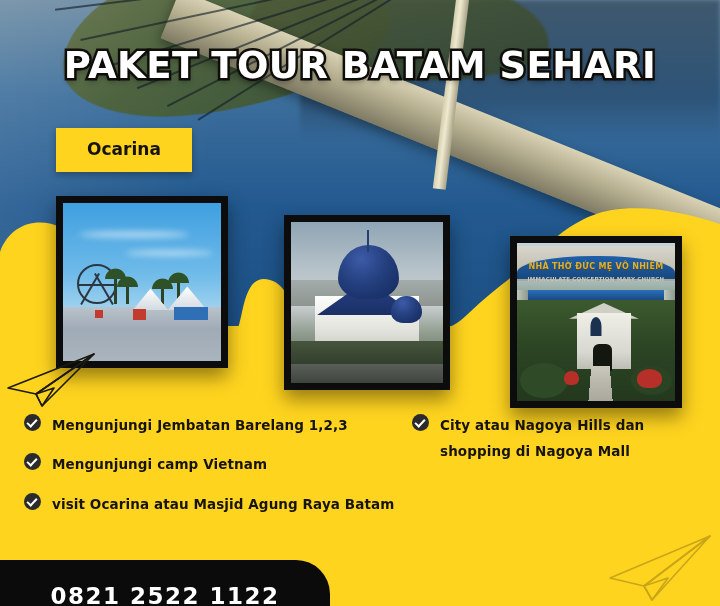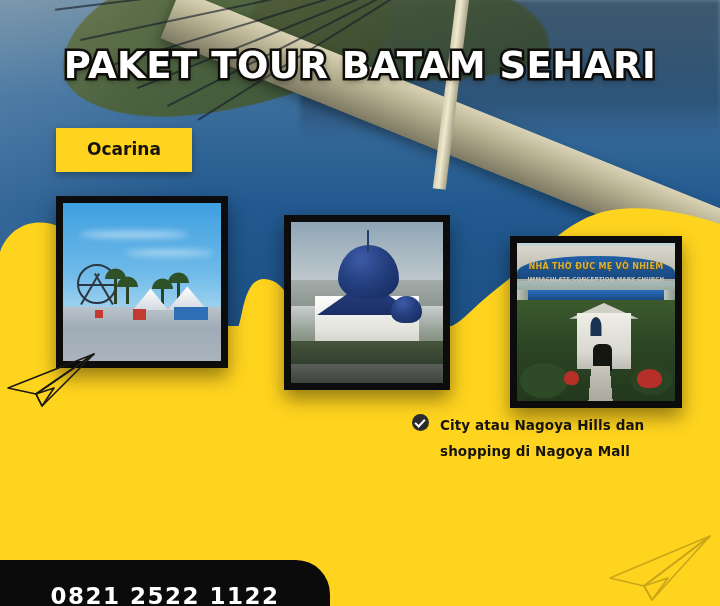--- a/index.html
+++ b/index.html
@@ -328,6 +328,20 @@
     </g>
   </svg>
 
+  <div class="bullets">
+    <div class="bullet">
+      <span class="check"></span>
+      <span class="btext">Mengunjungi Jembatan Barelang 1,2,3</span>
+    </div>
+    <div class="bullet">
+      <span class="check"></span>
+      <span class="btext">Mengunjungi camp Vietnam</span>
+    </div>
+    <div class="bullet">
+      <span class="check"></span>
+      <span class="btext">visit Ocarina atau Masjid Agung Raya Batam</span>
+    </div>
+  </div>
 
   <div class="bullets-right">
     <div class="bullet">

